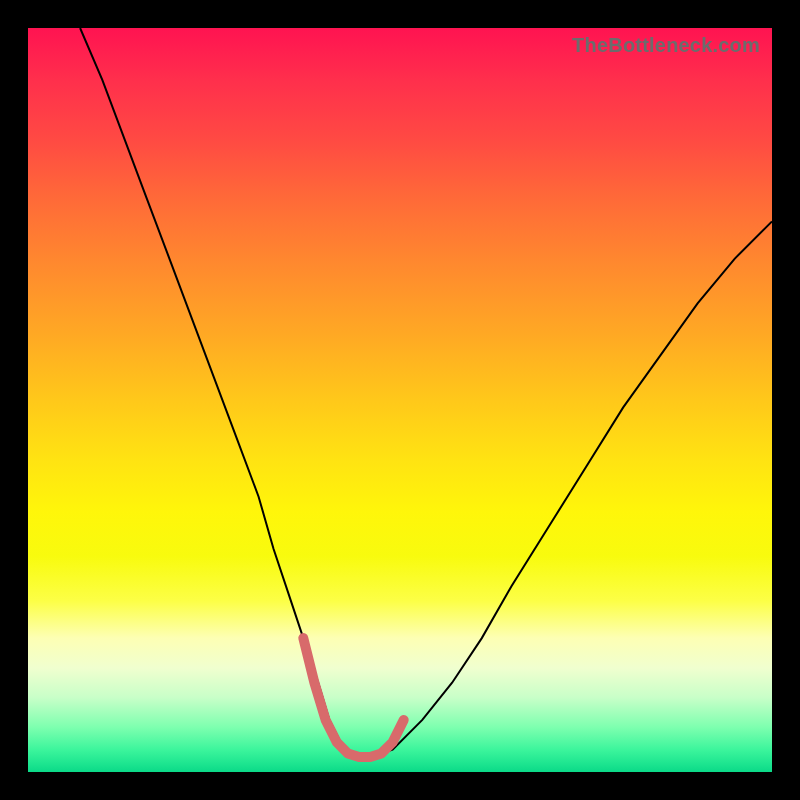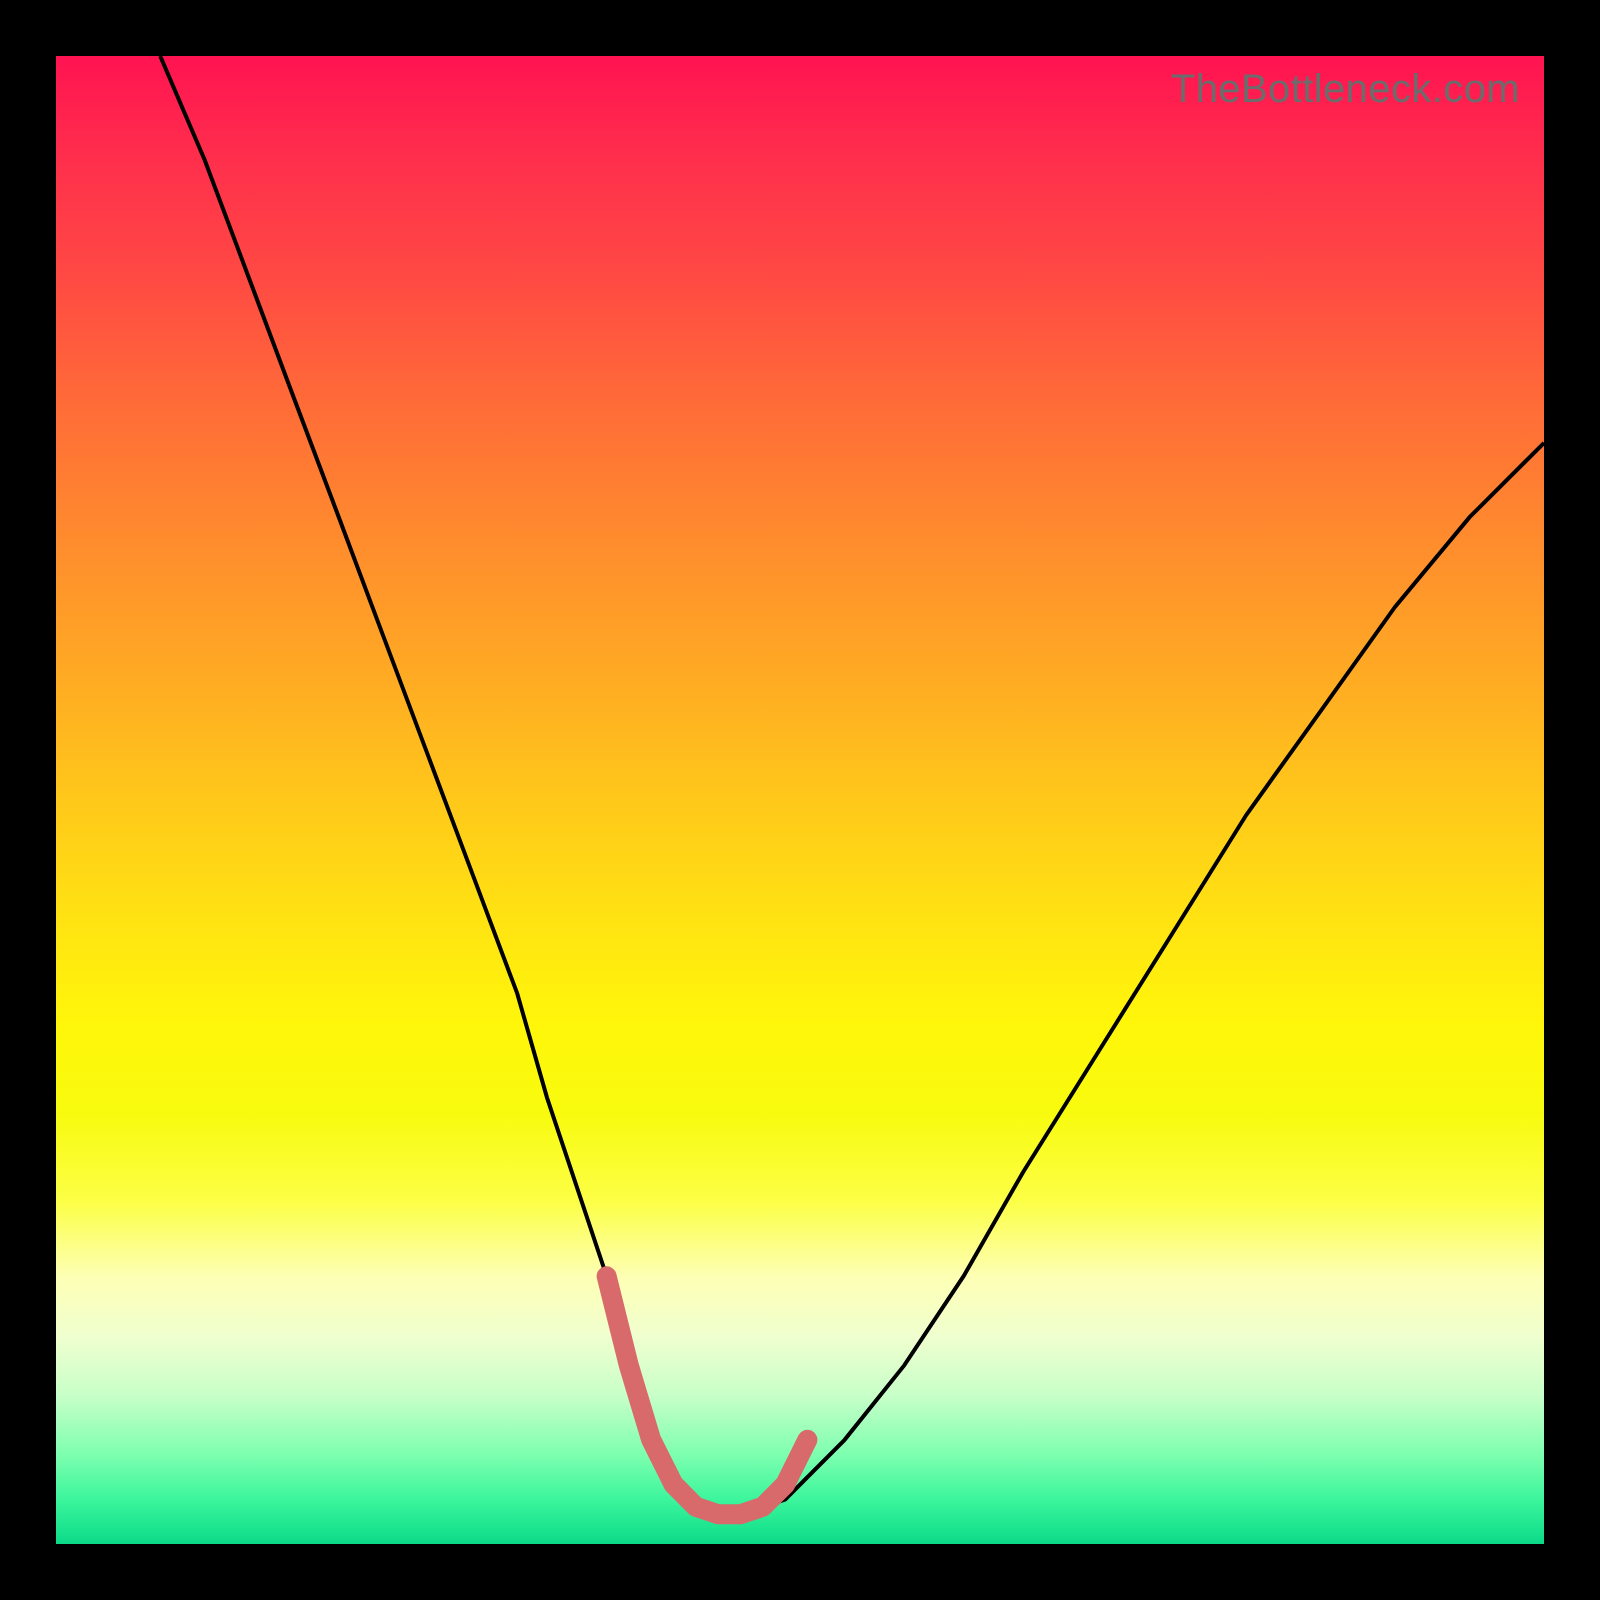--- a/index.html
+++ b/index.html
@@ -49,7 +49,7 @@
     right: 12px;
     color: #6c6c6c;
     font-size: 20px;
-    font-weight: 400;
+    font-weight: 700;
     letter-spacing: 0.2px;
     user-select: none;
   }

